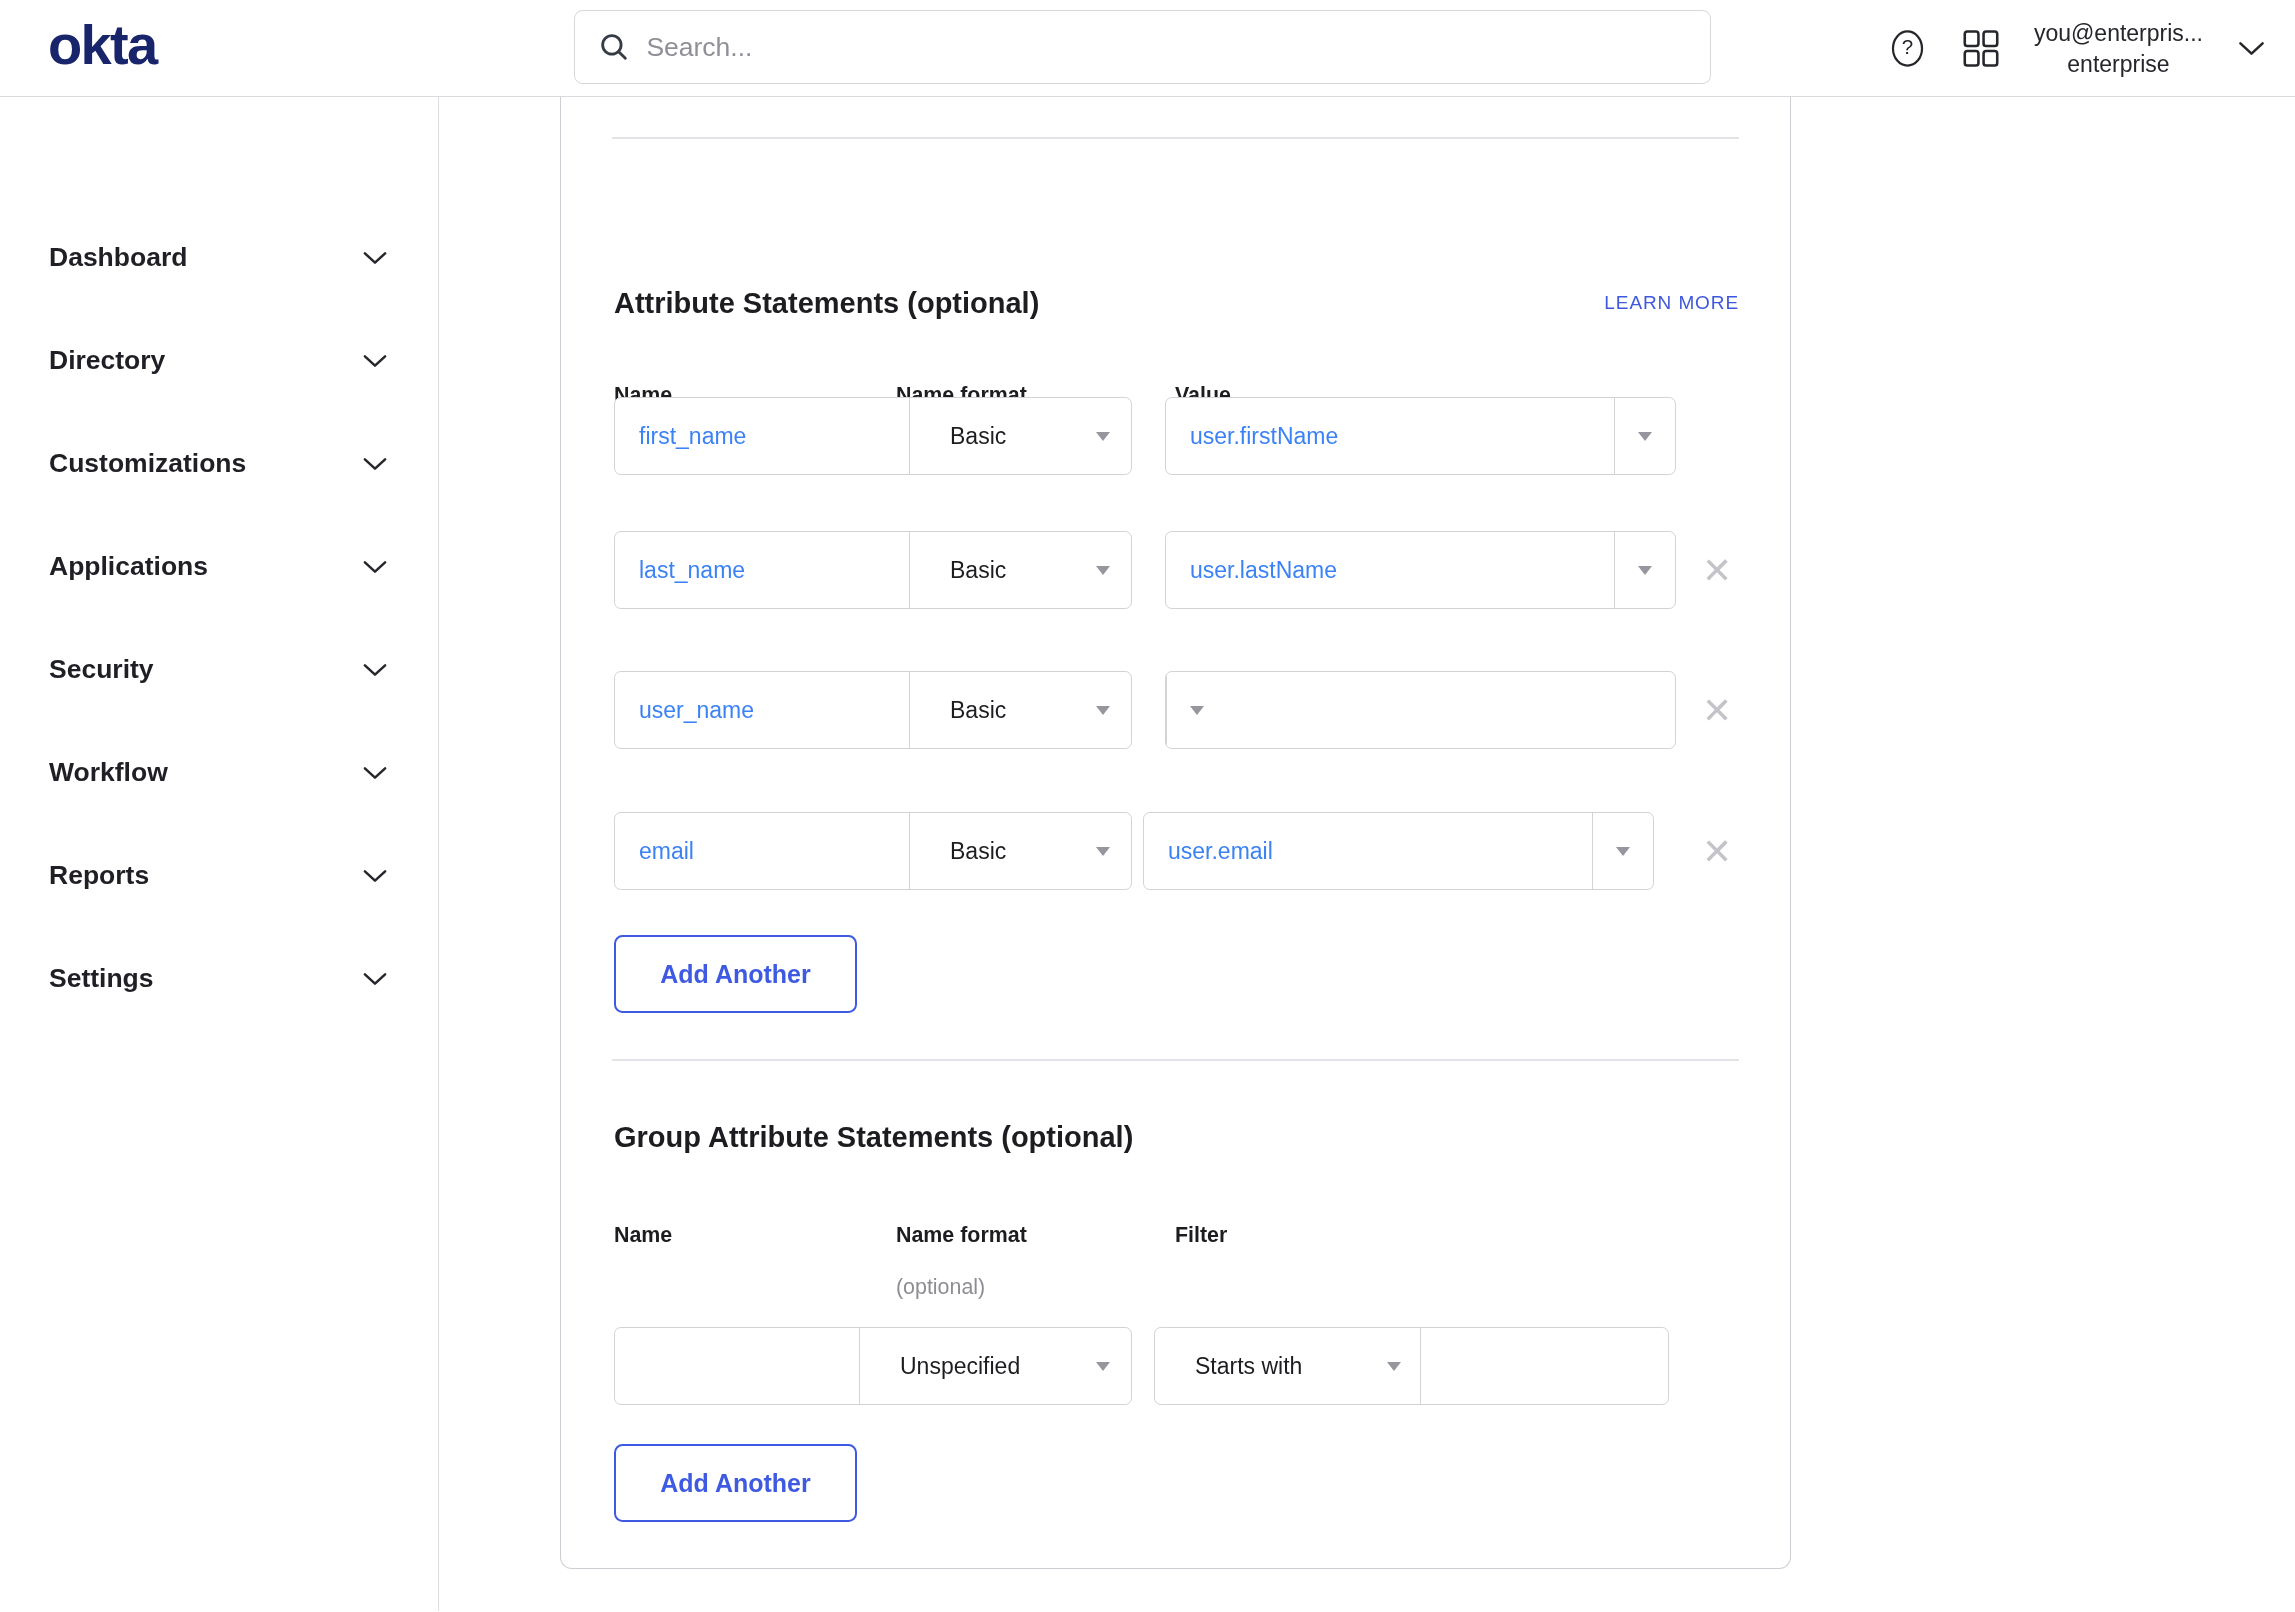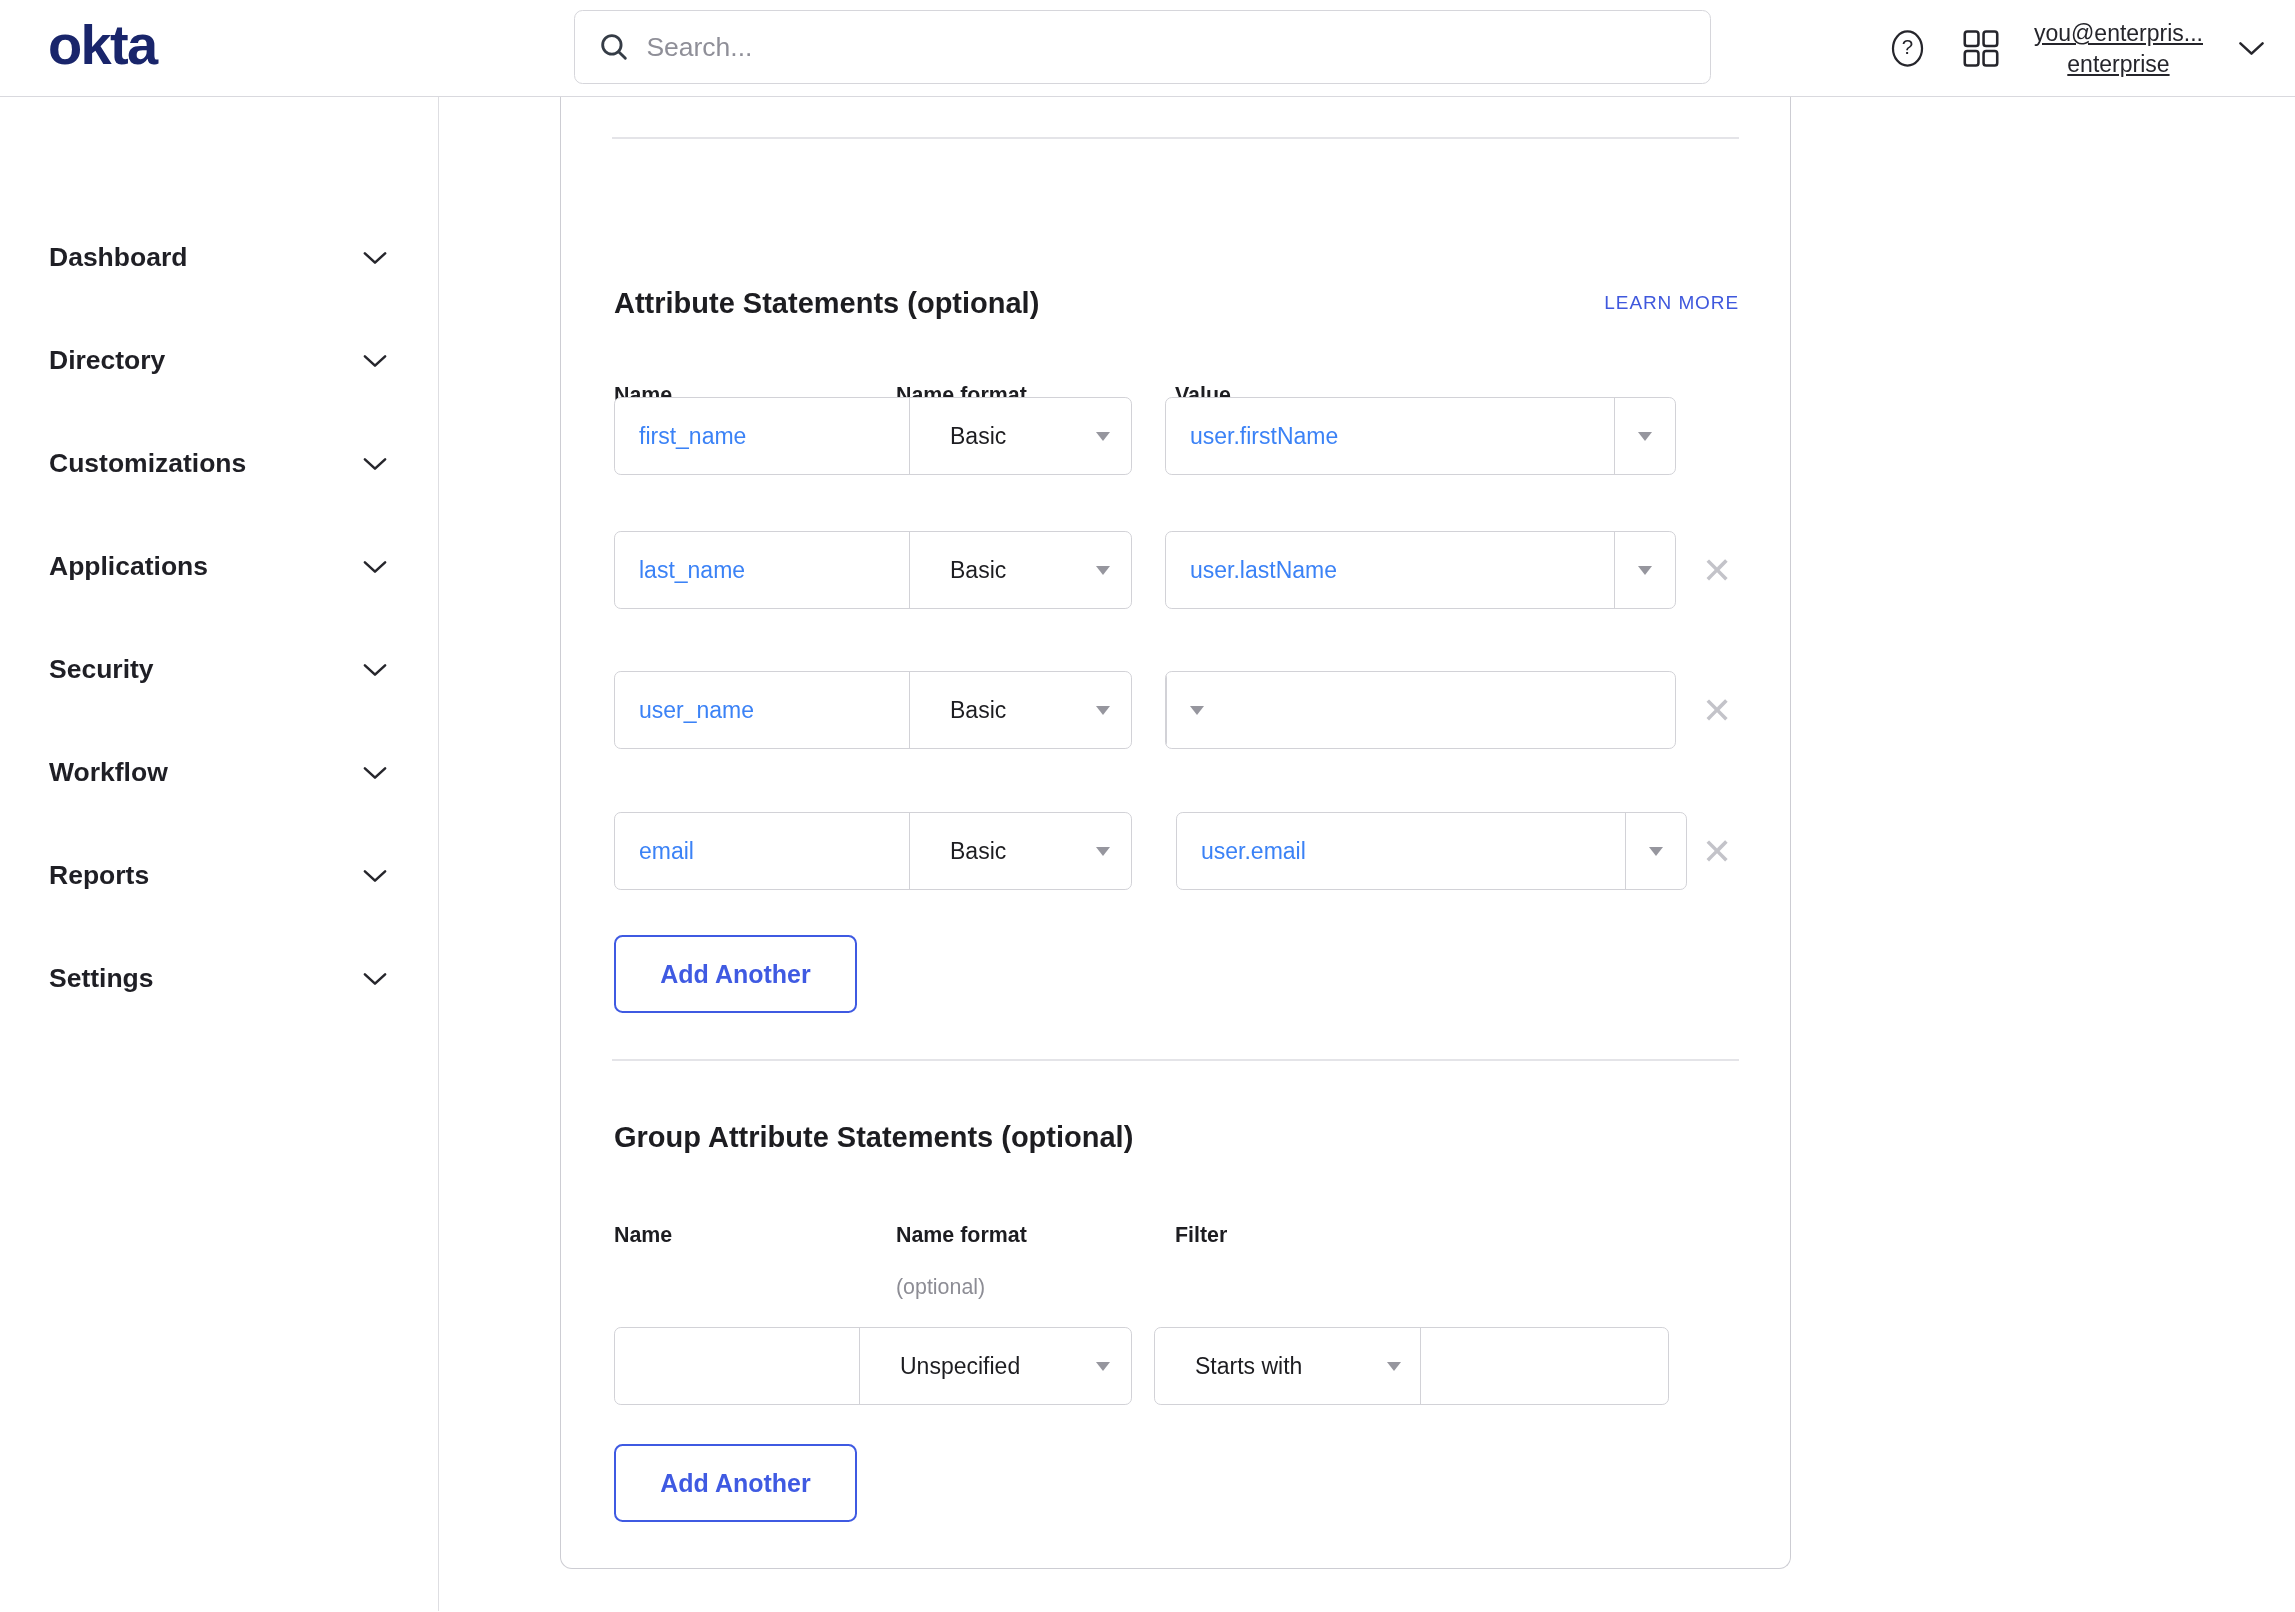--- a/index.html
+++ b/index.html
@@ -20,7 +20,7 @@
   .topbar-right { position:absolute; right:29px; top:0; height:97px;
     display:flex; align-items:center; gap:34px; }
   .icon-btn { display:flex; align-items:center; justify-content:center; }
-  .userblock { text-align:center; font-size:23px; color:#25252b; line-height:1.32;text-decoration:underline; }
+  .userblock { text-align:center; font-size:23px; color:#25252b; line-height:1.32; }
 
   
   .page-body { display:flex; width:100%; height:1514px; }

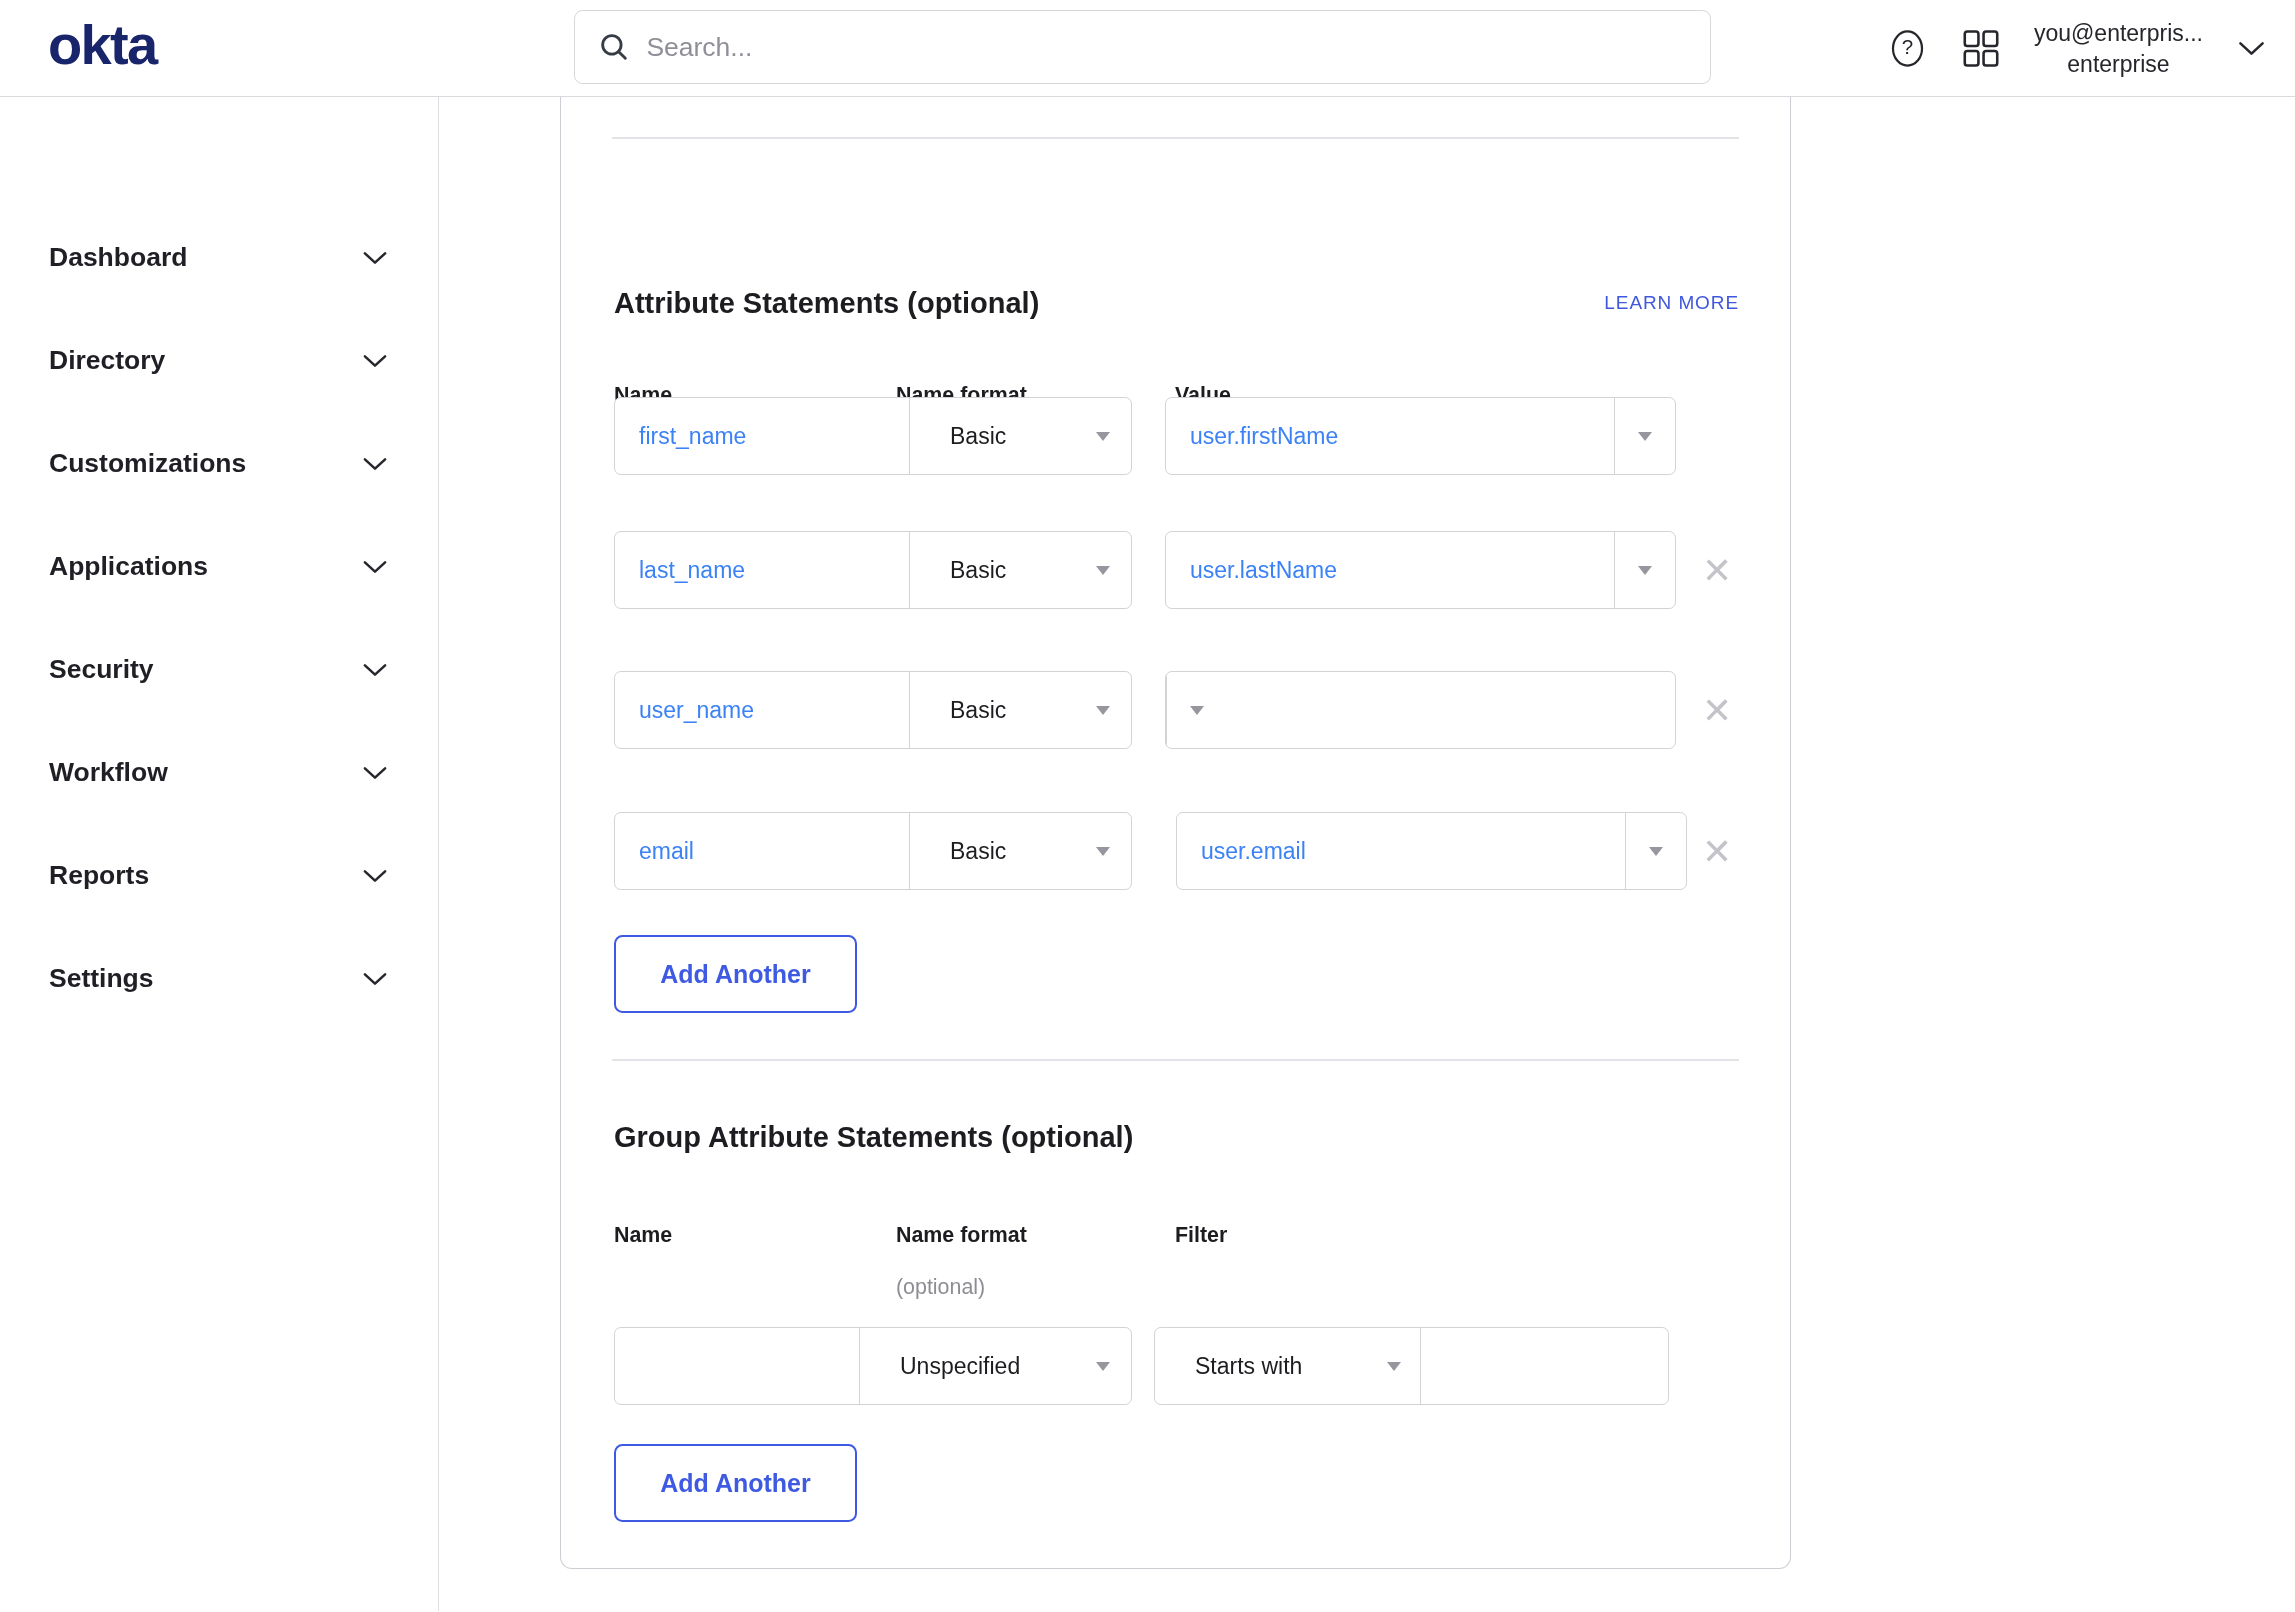--- a/index.html
+++ b/index.html
@@ -234,7 +234,7 @@
             <i class="tri"></i>
           </div>
         </div>
-        <div class="joined" style="left:562px; width:511px">
+        <div class="joined" style="left:529px; width:511px">
           <input class="cell-input" style="width: 448px;" value="user.email">
           <div class="arrow-pane">
               <i class="tri"></i>

